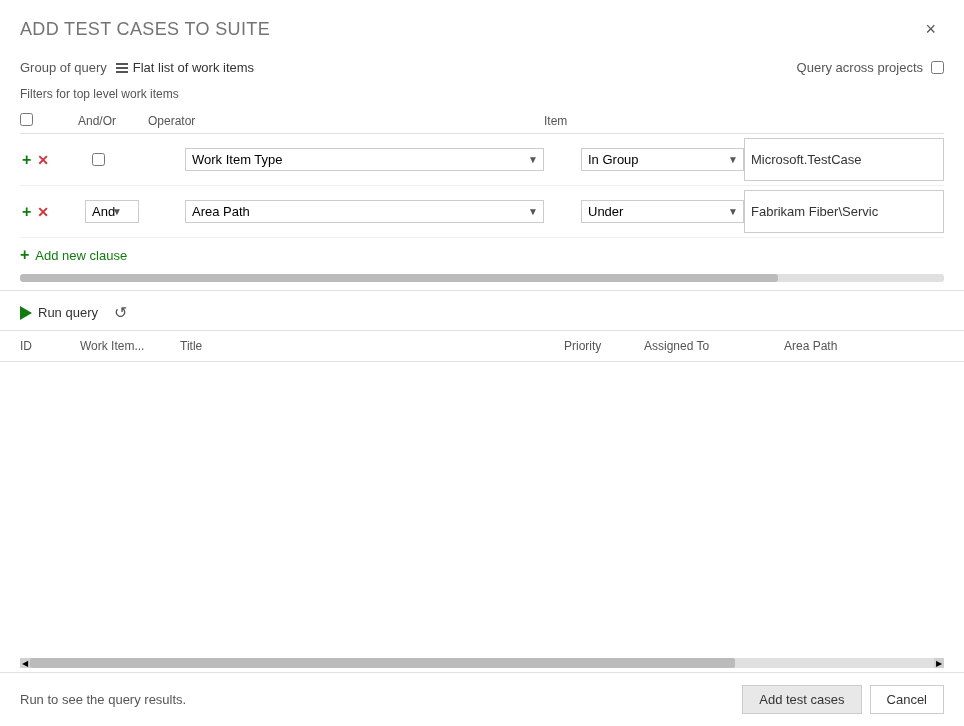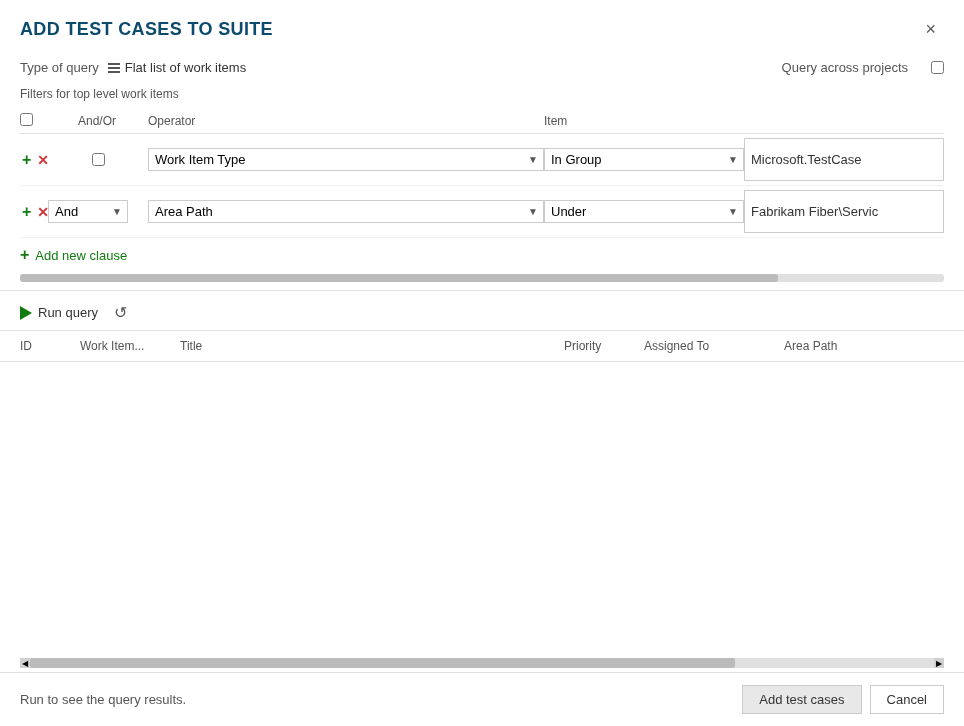--- a/index.html
+++ b/index.html
@@ -30,8 +30,8 @@
     }
     .dialog-title {
       font-size: 18px;
-      font-weight: 700;
-      color: #0c4a6e;
+      font-weight: 400;
+      color: #737373;
       letter-spacing: 0.02em;
     }
     .close-btn {

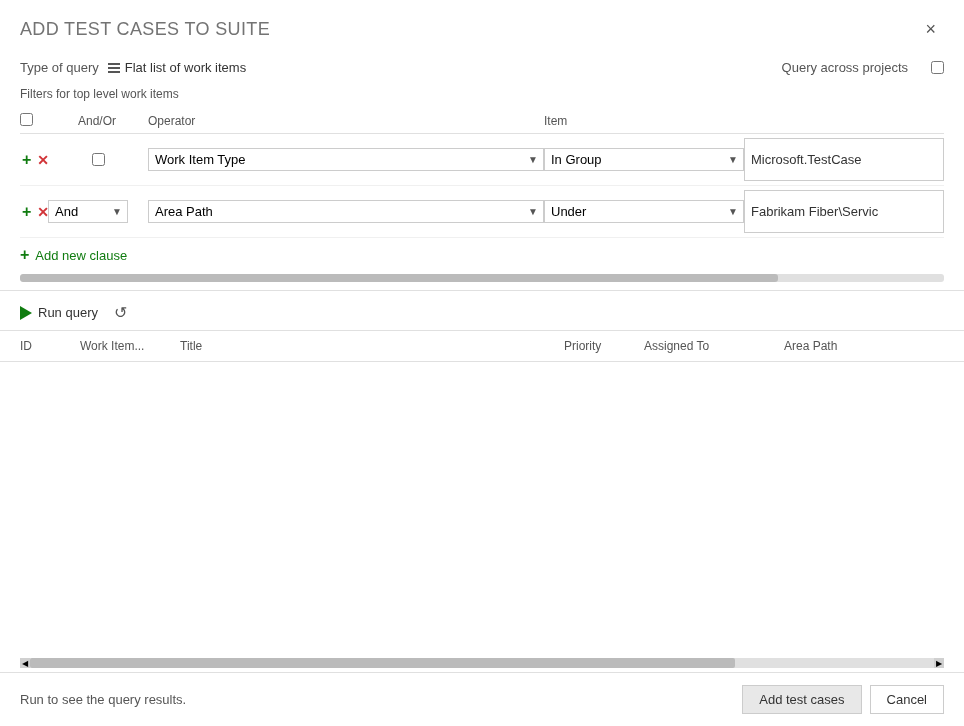--- a/index.html
+++ b/index.html
@@ -297,7 +297,7 @@
 
     <div class="query-type-row">
       <div class="query-type-left">
-        <span class="query-type-label">Type of query</span>
+        <span class="query-type-label">Group of query</span>
         <span class="flat-list-icon">
           <svg width="14" height="14" viewBox="0 0 14 14" fill="none">
             <rect x="1" y="2" width="12" height="2" fill="#555"></rect>

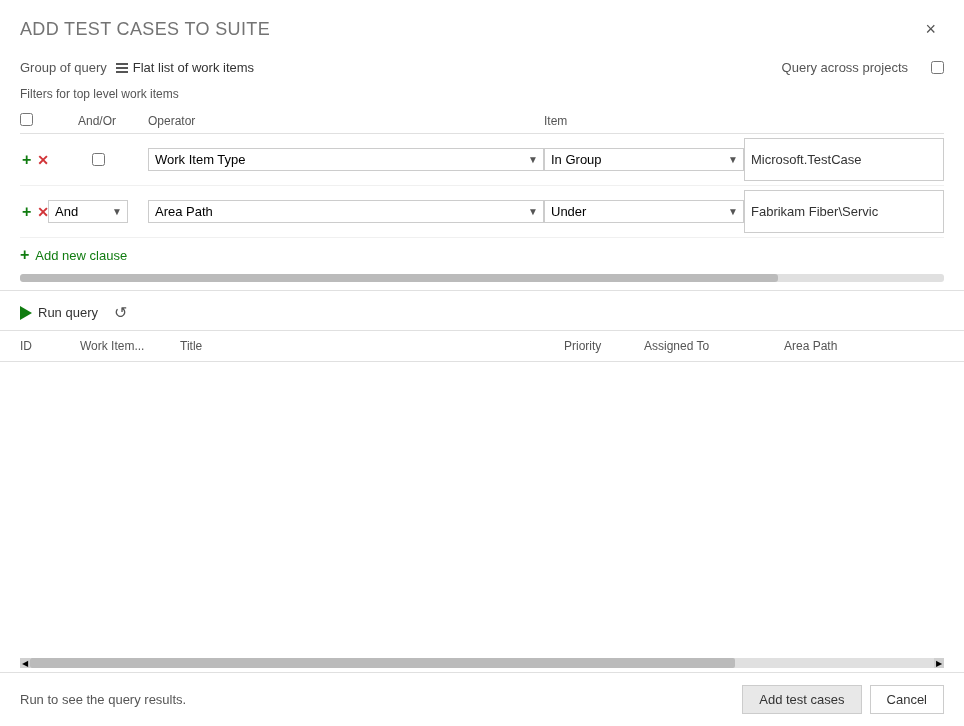--- a/index.html
+++ b/index.html
@@ -72,7 +72,7 @@
     .query-across-right {
       display: flex;
       align-items: center;
-      gap: 23px;
+      gap: 8px;
       color: #555;
     }
     .filters-label {

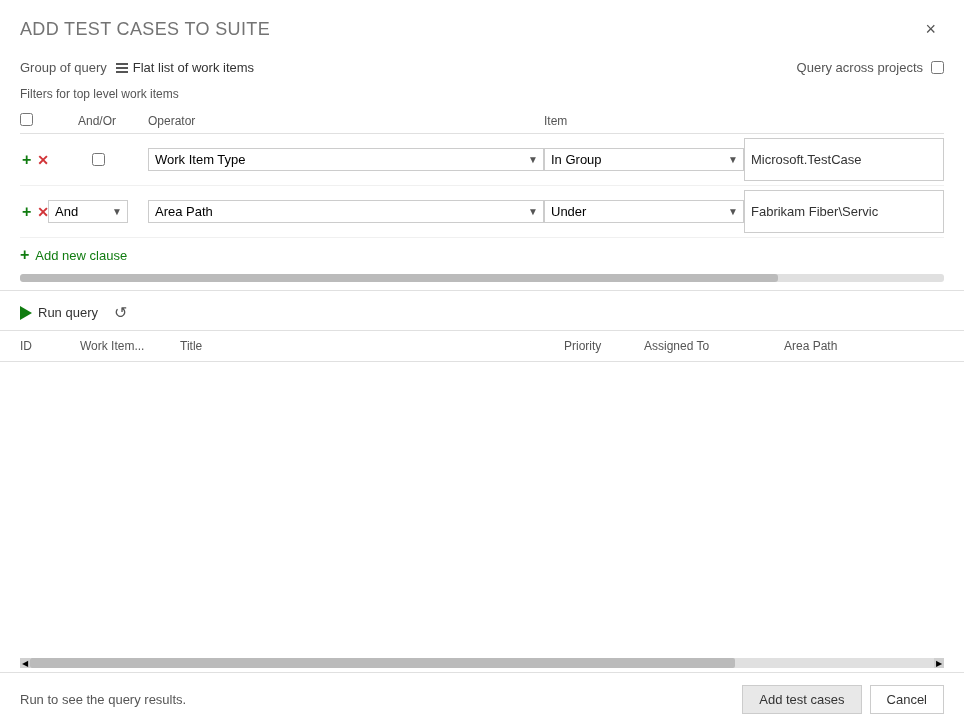--- a/index.html
+++ b/index.html
@@ -164,6 +164,7 @@
       background: #fff;
       appearance: none;
       cursor: pointer;
+      margin-left: 37px;
     }
     .select-arrow {
       position: absolute;

